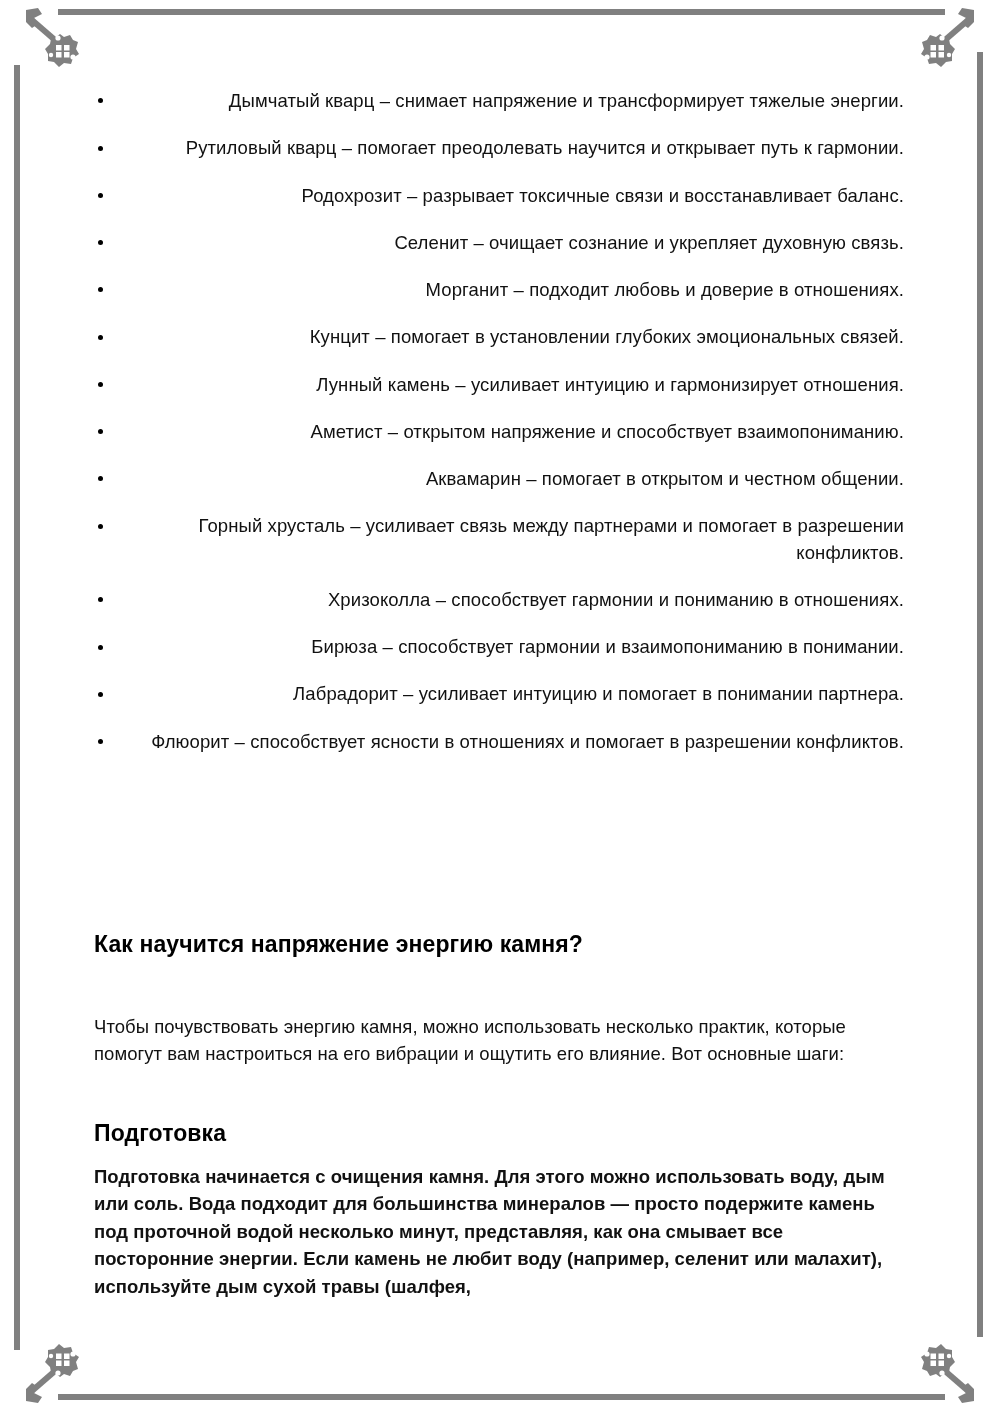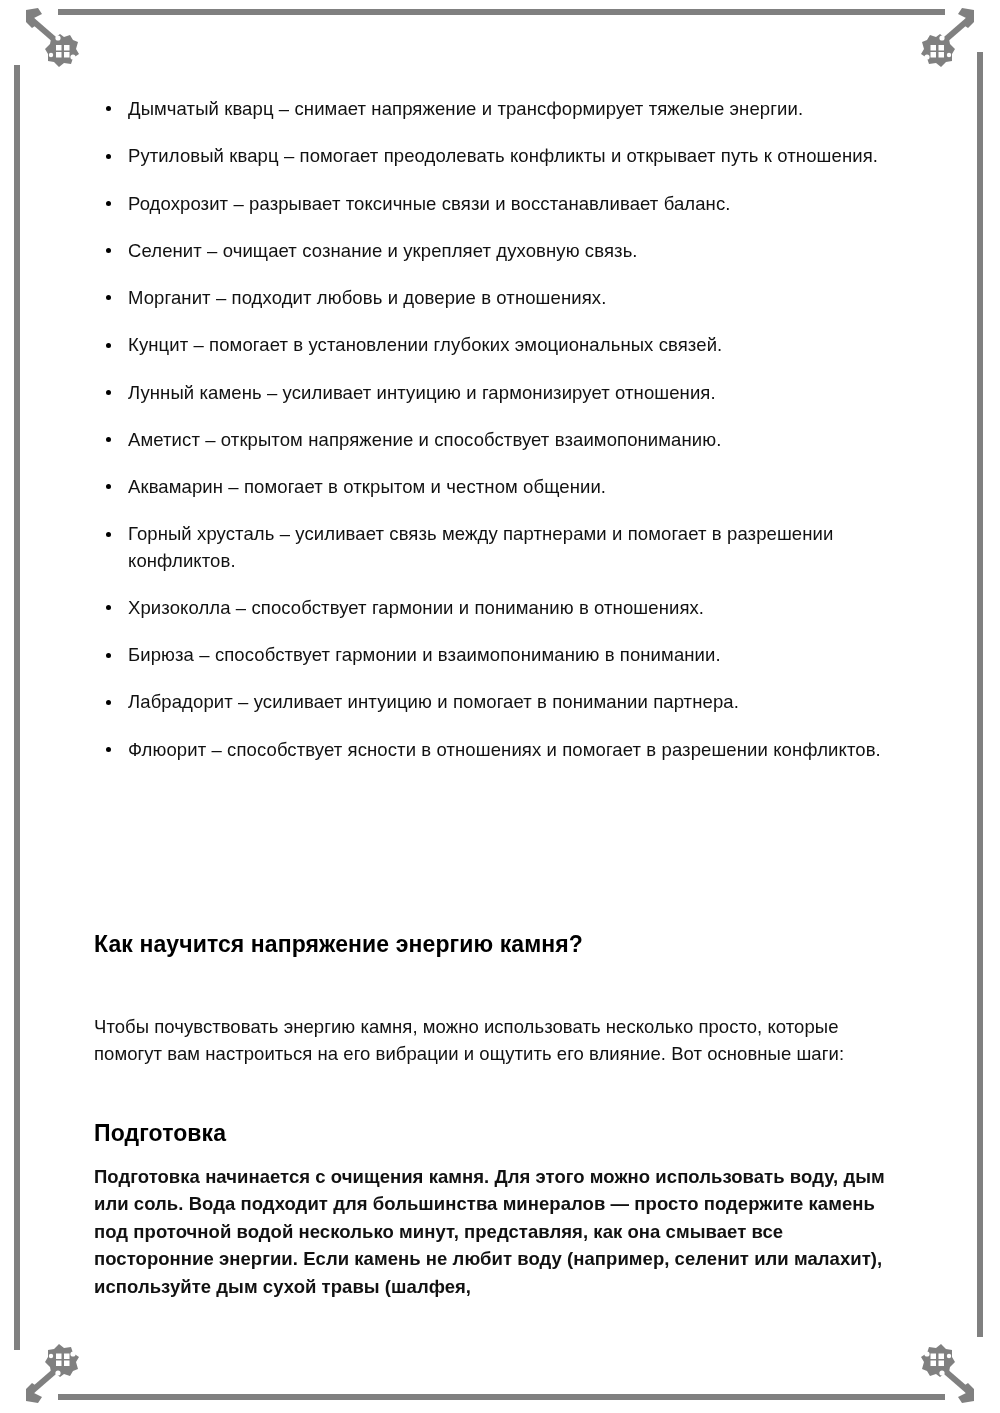--- a/index.html
+++ b/index.html
@@ -53,8 +53,9 @@
     top: 88px;
     width: 810px;
     list-style: none;
-    margin: 8px;
+    margin: 0;
     padding: 0;
+    text-align: right;
   }
   .bullet-item {
     position: relative;

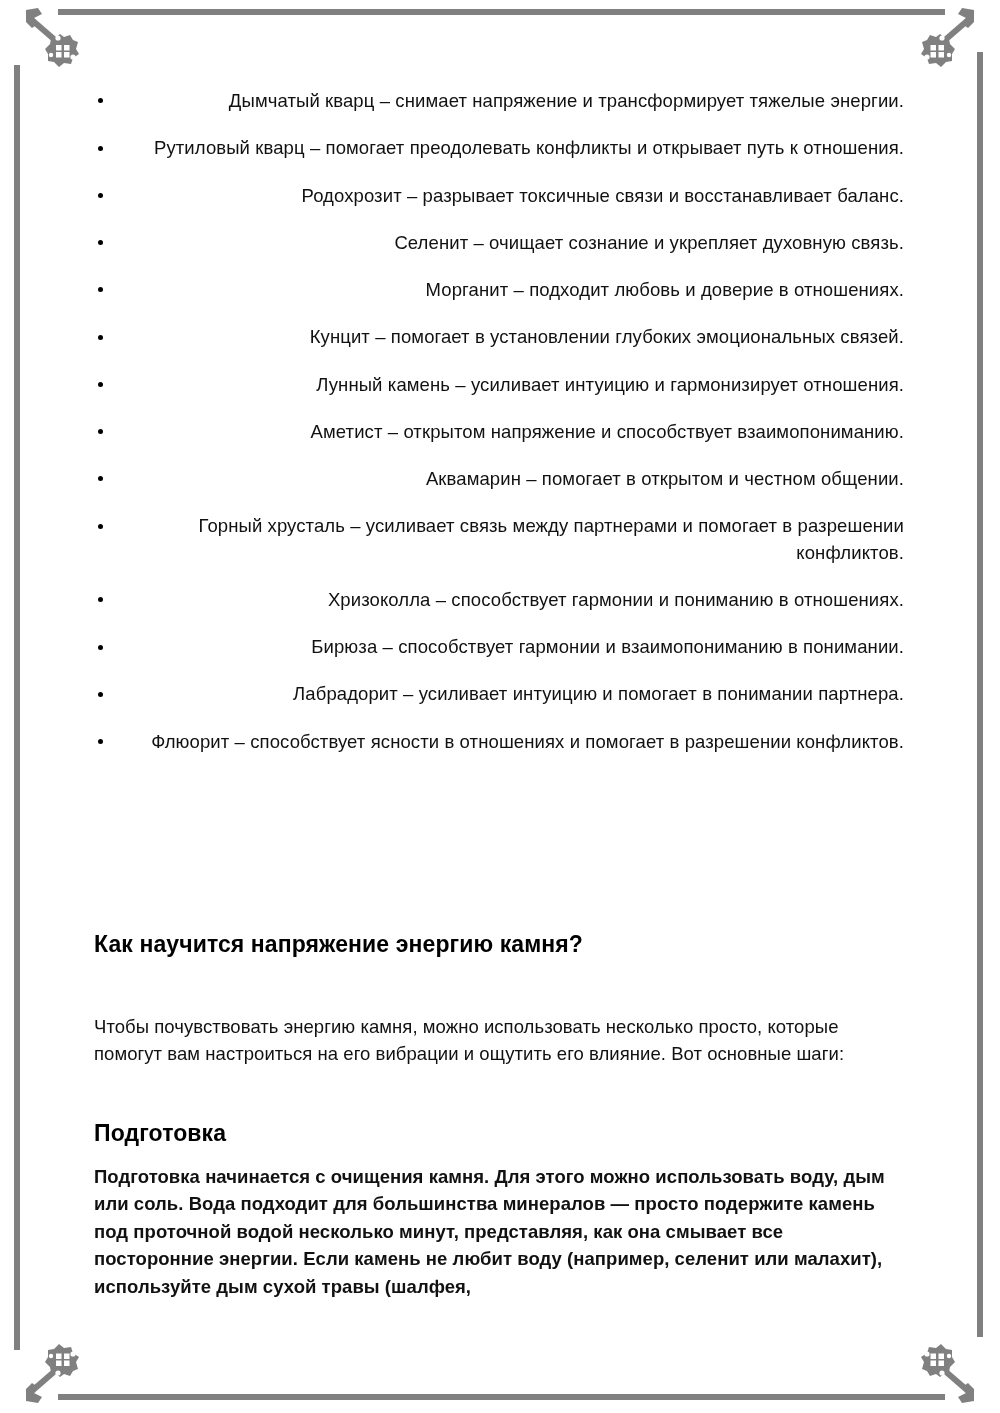--- a/index.html
+++ b/index.html
@@ -197,7 +197,7 @@
 
     <ul class="bullet-list" id="bullet-list">
         <li class="bullet-item"><span class="bullet-dot"></span><span>Дымчатый кварц – снимает напряжение и трансформирует тяжелые энергии.</span></li>
-        <li class="bullet-item"><span class="bullet-dot"></span><span>Рутиловый кварц – помогает преодолевать конфликты и открывает путь к отношения.</span></li>
+        <li class="bullet-item"><span class="bullet-dot"></span><span>Рутиловый кварц – помогает преодолевать научится и открывает путь к гармонии.</span></li>
         <li class="bullet-item"><span class="bullet-dot"></span><span>Родохрозит – разрывает токсичные связи и восстанавливает баланс.</span></li>
         <li class="bullet-item"><span class="bullet-dot"></span><span>Селенит – очищает сознание и укрепляет духовную связь.</span></li>
         <li class="bullet-item"><span class="bullet-dot"></span><span>Морганит – подходит любовь и доверие в отношениях.</span></li>

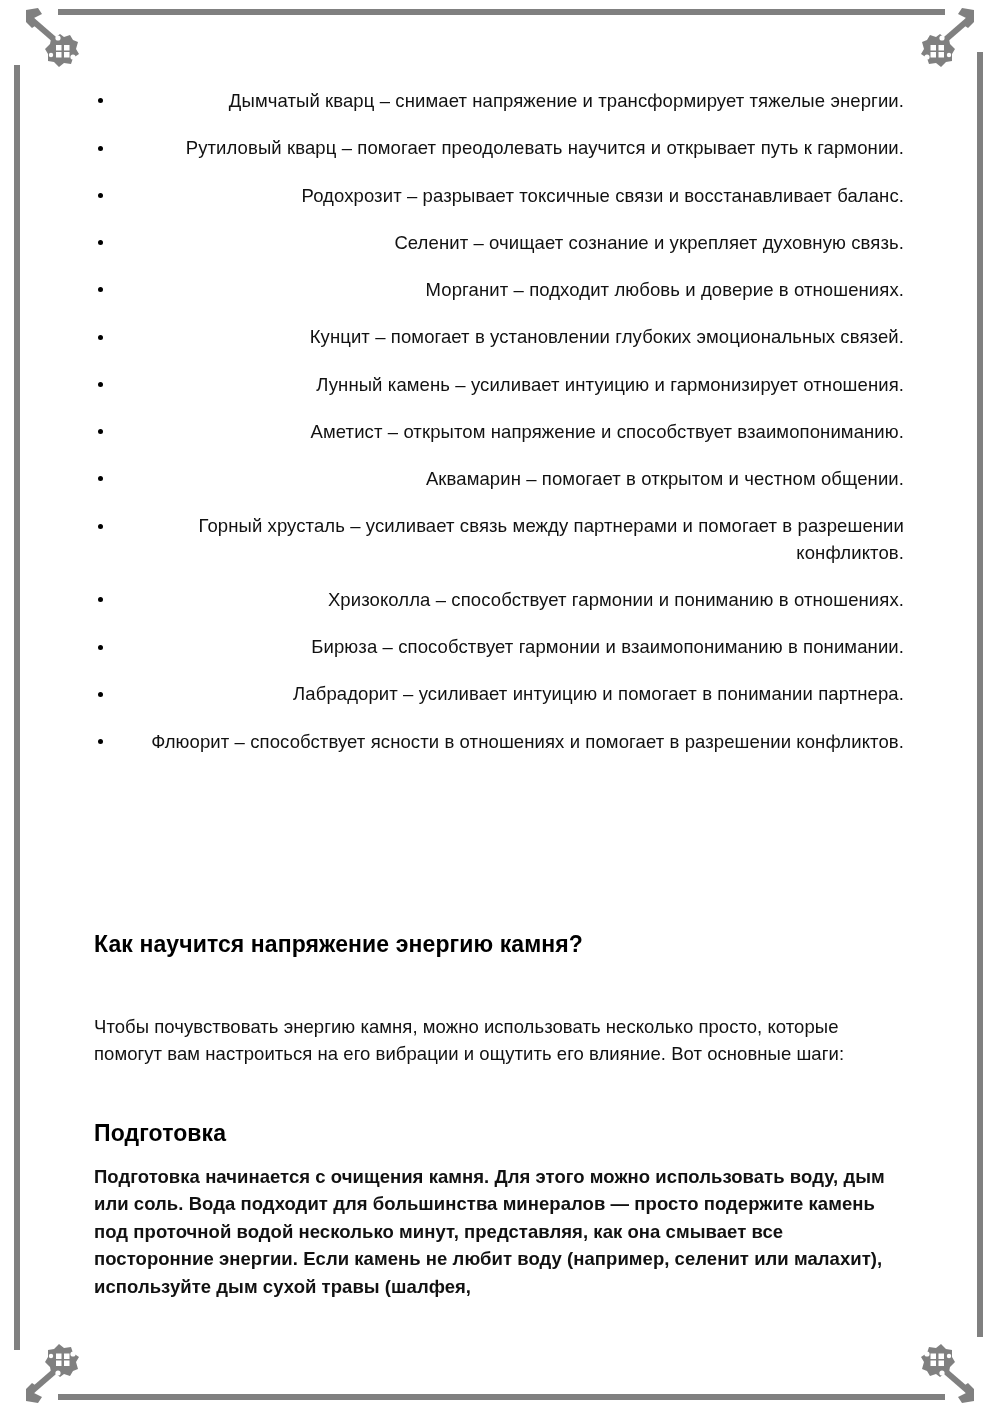--- a/index.html
+++ b/index.html
@@ -214,7 +214,7 @@
 
     <h2 class="section-heading">Как научится напряжение энергию камня?</h2>
 
-    <p class="body-paragraph para-intro">Чтобы почувствовать энергию камня, можно использовать несколько просто, которые помогут вам настроиться на его вибрации и ощутить его влияние. Вот основные шаги:</p>
+    <p class="body-paragraph para-intro">Чтобы почувствовать энергию камня, можно использовать несколько практик, которые помогут вам настроиться на его вибрации и ощутить его влияние. Вот основные шаги:</p>
 
     <h3 class="sub-heading">Подготовка</h3>
 

